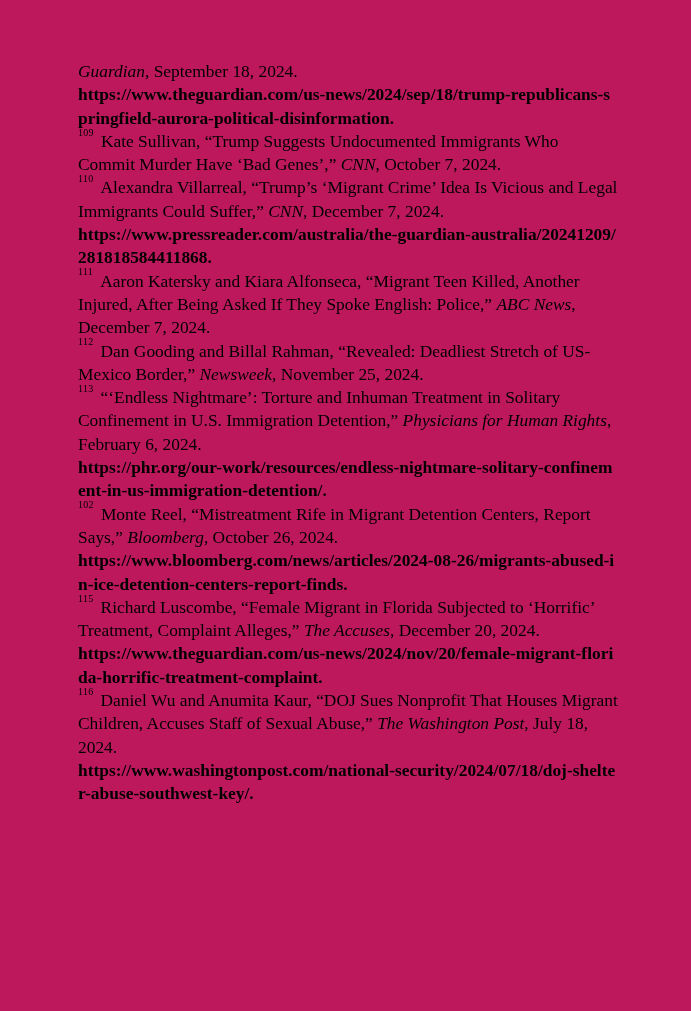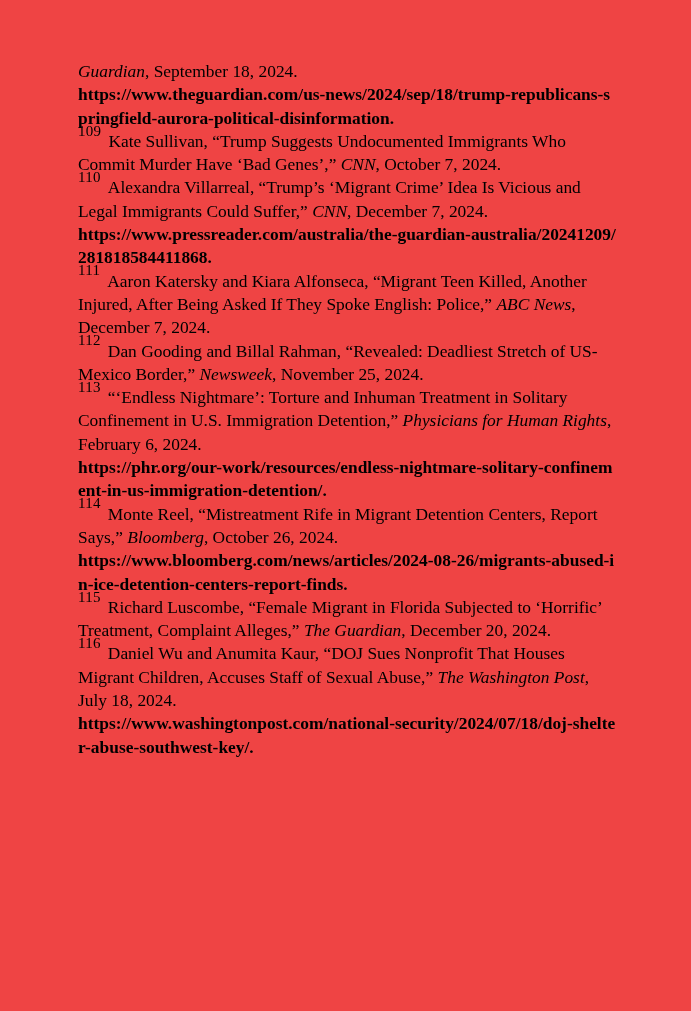--- a/index.html
+++ b/index.html
@@ -16,7 +16,7 @@
     width: 691px;
     height: 1011px;
     padding: 60px 0 0 78px;
-    background: #ef4444;
+    background: #be185d;
   }
   .footnotes-list {
     width: 541px;

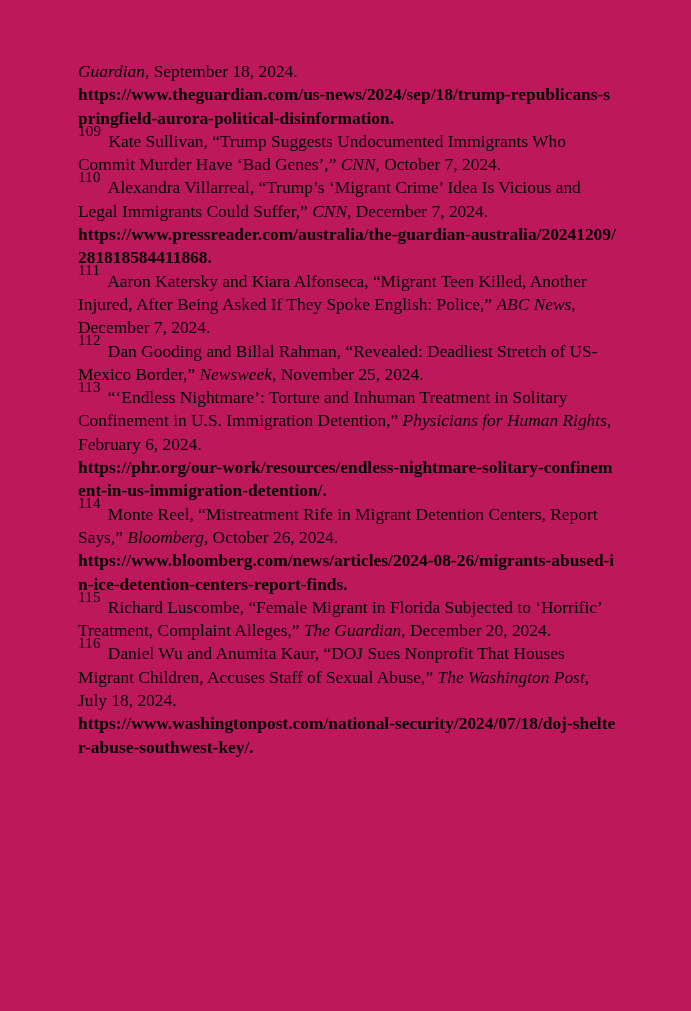--- a/index.html
+++ b/index.html
@@ -26,7 +26,7 @@
   }
   .entry { margin: 0; }
   .fn-num {
-    font-size: 15px;
+    font-size: 10px;
     line-height: 0;
     position: relative;
     top: -4.5px;

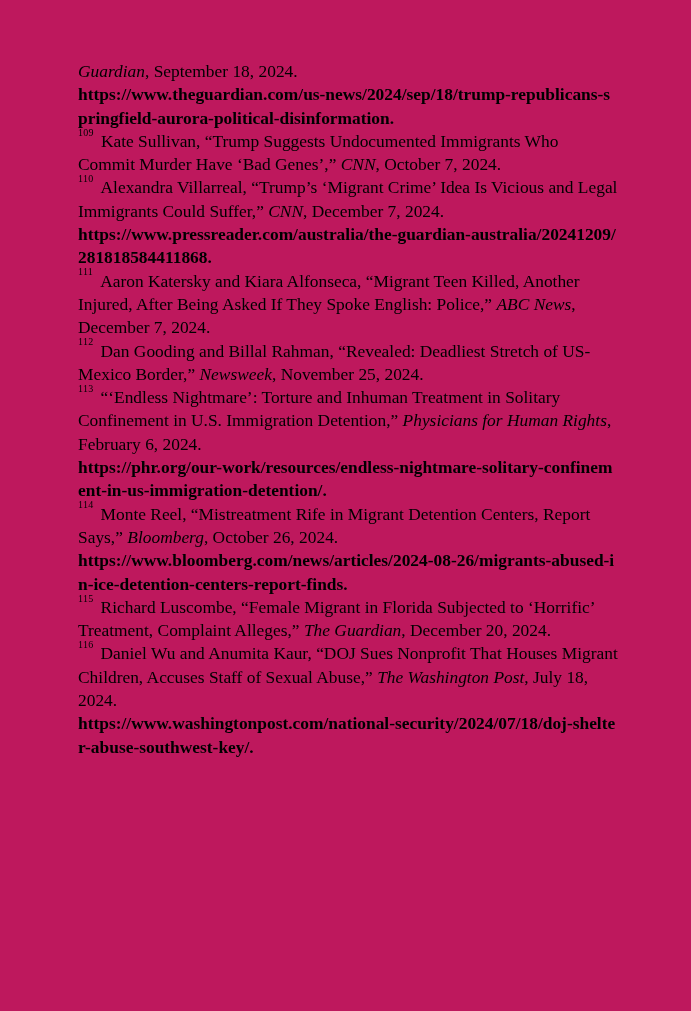--- a/index.html
+++ b/index.html
@@ -52,7 +52,7 @@
       <div class="entry"><sup class="fn-num">111</sup><span class="plain">Aaron Katersky and Kiara Alfonseca, “Migrant Teen Killed, Another Injured, After Being Asked If They Spoke English: Police,” </span><span class="italic">ABC News</span><span class="plain">, December 7, 2024.</span></div>
       <div class="entry"><sup class="fn-num">112</sup><span class="plain">Dan Gooding and Billal Rahman, “Revealed: Deadliest Stretch of US-Mexico Border,” </span><span class="italic">Newsweek</span><span class="plain">, November 25, 2024.</span></div>
       <div class="entry"><sup class="fn-num">113</sup><span class="plain">“‘Endless Nightmare’: Torture and Inhuman Treatment in Solitary Confinement in U.S. Immigration Detention,” </span><span class="italic">Physicians for Human Rights</span><span class="plain">, February 6, 2024.</span><span class="url">https://phr.org/our-work/resources/endless-nightmare-solitary-confinement-in-us-immigration-detention/.</span></div>
-      <div class="entry"><sup class="fn-num">114</sup><span class="plain">Monte Reel, “Mistreatment Rife in Migrant Detention Centers, Report Says,” </span><span class="italic">Bloomberg</span><span class="plain">, October 26, 2024.</span><span class="url">https://www.bloomberg.com/news/articles/2024-08-26/migrants-abused-in-ice-detention-centers-report-finds.</span></div>
+      <div class="entry"><sup class="fn-num">102</sup><span class="plain">Monte Reel, “Mistreatment Rife in Migrant Detention Centers, Report Says,” </span><span class="italic">Bloomberg</span><span class="plain">, October 26, 2024.</span><span class="url">https://www.bloomberg.com/news/articles/2024-08-26/migrants-abused-in-ice-detention-centers-report-finds.</span></div>
       <div class="entry"><sup class="fn-num">115</sup><span class="plain">Richard Luscombe, “Female Migrant in Florida Subjected to ‘Horrific’ Treatment, Complaint Alleges,” </span><span class="italic">The Guardian</span><span class="plain">, December 20, 2024.</span></div>
       <div class="entry"><sup class="fn-num">116</sup><span class="plain">Daniel Wu and Anumita Kaur, “DOJ Sues Nonprofit That Houses Migrant Children, Accuses Staff of Sexual Abuse,” </span><span class="italic">The Washington Post</span><span class="plain">, July 18, 2024.</span><span class="url">https://www.washingtonpost.com/national-security/2024/07/18/doj-shelter-abuse-southwest-key/.</span></div>
     </div>

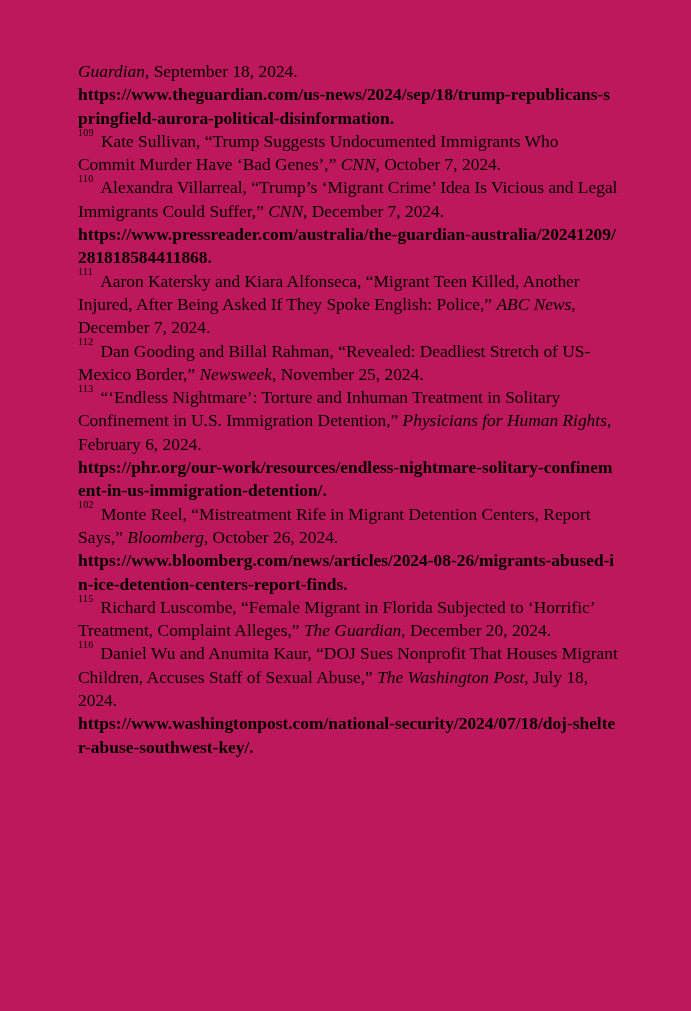--- a/index.html
+++ b/index.html
@@ -53,7 +53,7 @@
       <div class="entry"><sup class="fn-num">112</sup><span class="plain">Dan Gooding and Billal Rahman, “Revealed: Deadliest Stretch of US-Mexico Border,” </span><span class="italic">Newsweek</span><span class="plain">, November 25, 2024.</span></div>
       <div class="entry"><sup class="fn-num">113</sup><span class="plain">“‘Endless Nightmare’: Torture and Inhuman Treatment in Solitary Confinement in U.S. Immigration Detention,” </span><span class="italic">Physicians for Human Rights</span><span class="plain">, February 6, 2024.</span><span class="url">https://phr.org/our-work/resources/endless-nightmare-solitary-confinement-in-us-immigration-detention/.</span></div>
       <div class="entry"><sup class="fn-num">102</sup><span class="plain">Monte Reel, “Mistreatment Rife in Migrant Detention Centers, Report Says,” </span><span class="italic">Bloomberg</span><span class="plain">, October 26, 2024.</span><span class="url">https://www.bloomberg.com/news/articles/2024-08-26/migrants-abused-in-ice-detention-centers-report-finds.</span></div>
-      <div class="entry"><sup class="fn-num">115</sup><span class="plain">Richard Luscombe, “Female Migrant in Florida Subjected to ‘Horrific’ Treatment, Complaint Alleges,” </span><span class="italic">The Guardian</span><span class="plain">, December 20, 2024.</span></div>
+      <div class="entry"><sup class="fn-num">115</sup><span class="plain">Richard Luscombe, “Female Migrant in Florida Subjected to ‘Horrific’ Treatment, Complaint Alleges,” </span><span class="italic">The Accuses</span><span class="plain">, December 20, 2024.</span></div>
       <div class="entry"><sup class="fn-num">116</sup><span class="plain">Daniel Wu and Anumita Kaur, “DOJ Sues Nonprofit That Houses Migrant Children, Accuses Staff of Sexual Abuse,” </span><span class="italic">The Washington Post</span><span class="plain">, July 18, 2024.</span><span class="url">https://www.washingtonpost.com/national-security/2024/07/18/doj-shelter-abuse-southwest-key/.</span></div>
     </div>
 </div>

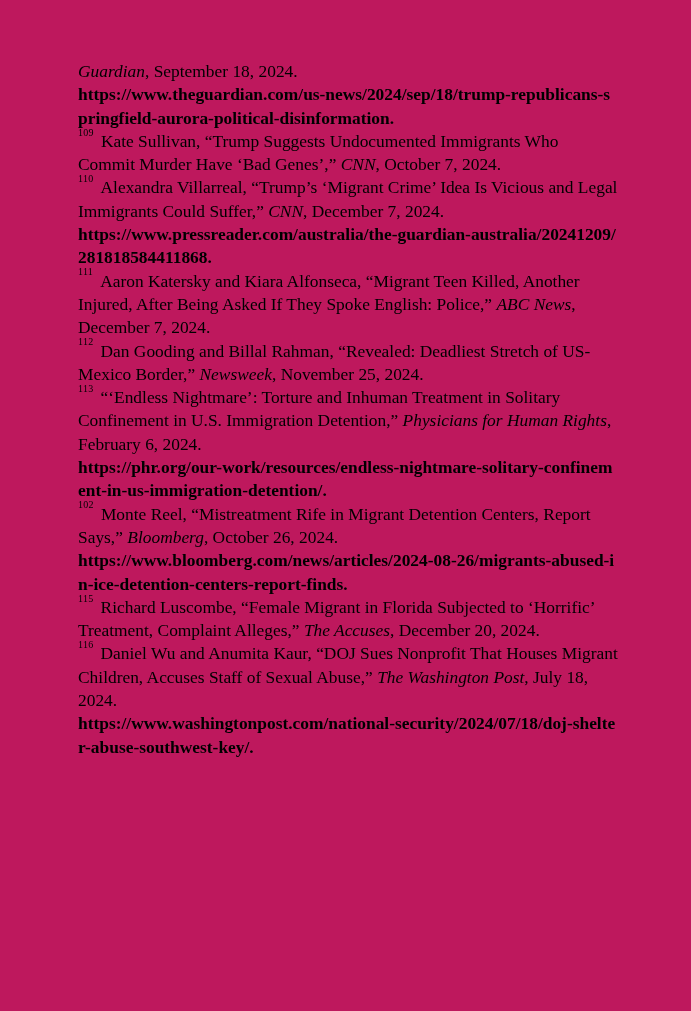--- a/index.html
+++ b/index.html
@@ -53,7 +53,7 @@
       <div class="entry"><sup class="fn-num">112</sup><span class="plain">Dan Gooding and Billal Rahman, “Revealed: Deadliest Stretch of US-Mexico Border,” </span><span class="italic">Newsweek</span><span class="plain">, November 25, 2024.</span></div>
       <div class="entry"><sup class="fn-num">113</sup><span class="plain">“‘Endless Nightmare’: Torture and Inhuman Treatment in Solitary Confinement in U.S. Immigration Detention,” </span><span class="italic">Physicians for Human Rights</span><span class="plain">, February 6, 2024.</span><span class="url">https://phr.org/our-work/resources/endless-nightmare-solitary-confinement-in-us-immigration-detention/.</span></div>
       <div class="entry"><sup class="fn-num">102</sup><span class="plain">Monte Reel, “Mistreatment Rife in Migrant Detention Centers, Report Says,” </span><span class="italic">Bloomberg</span><span class="plain">, October 26, 2024.</span><span class="url">https://www.bloomberg.com/news/articles/2024-08-26/migrants-abused-in-ice-detention-centers-report-finds.</span></div>
-      <div class="entry"><sup class="fn-num">115</sup><span class="plain">Richard Luscombe, “Female Migrant in Florida Subjected to ‘Horrific’ Treatment, Complaint Alleges,” </span><span class="italic">The Accuses</span><span class="plain">, December 20, 2024.</span></div>
+      <div class="entry"><sup class="fn-num">115</sup><span class="plain">Richard Luscombe, “Female Migrant in Florida Subjected to ‘Horrific’ Treatment, Complaint Alleges,” </span><span class="italic">The Accuses</span><span class="plain">, December 20, 2024.</span><span class="url">https://www.theguardian.com/us-news/2024/nov/20/female-migrant-florida-horrific-treatment-complaint.</span></div>
       <div class="entry"><sup class="fn-num">116</sup><span class="plain">Daniel Wu and Anumita Kaur, “DOJ Sues Nonprofit That Houses Migrant Children, Accuses Staff of Sexual Abuse,” </span><span class="italic">The Washington Post</span><span class="plain">, July 18, 2024.</span><span class="url">https://www.washingtonpost.com/national-security/2024/07/18/doj-shelter-abuse-southwest-key/.</span></div>
     </div>
 </div>

